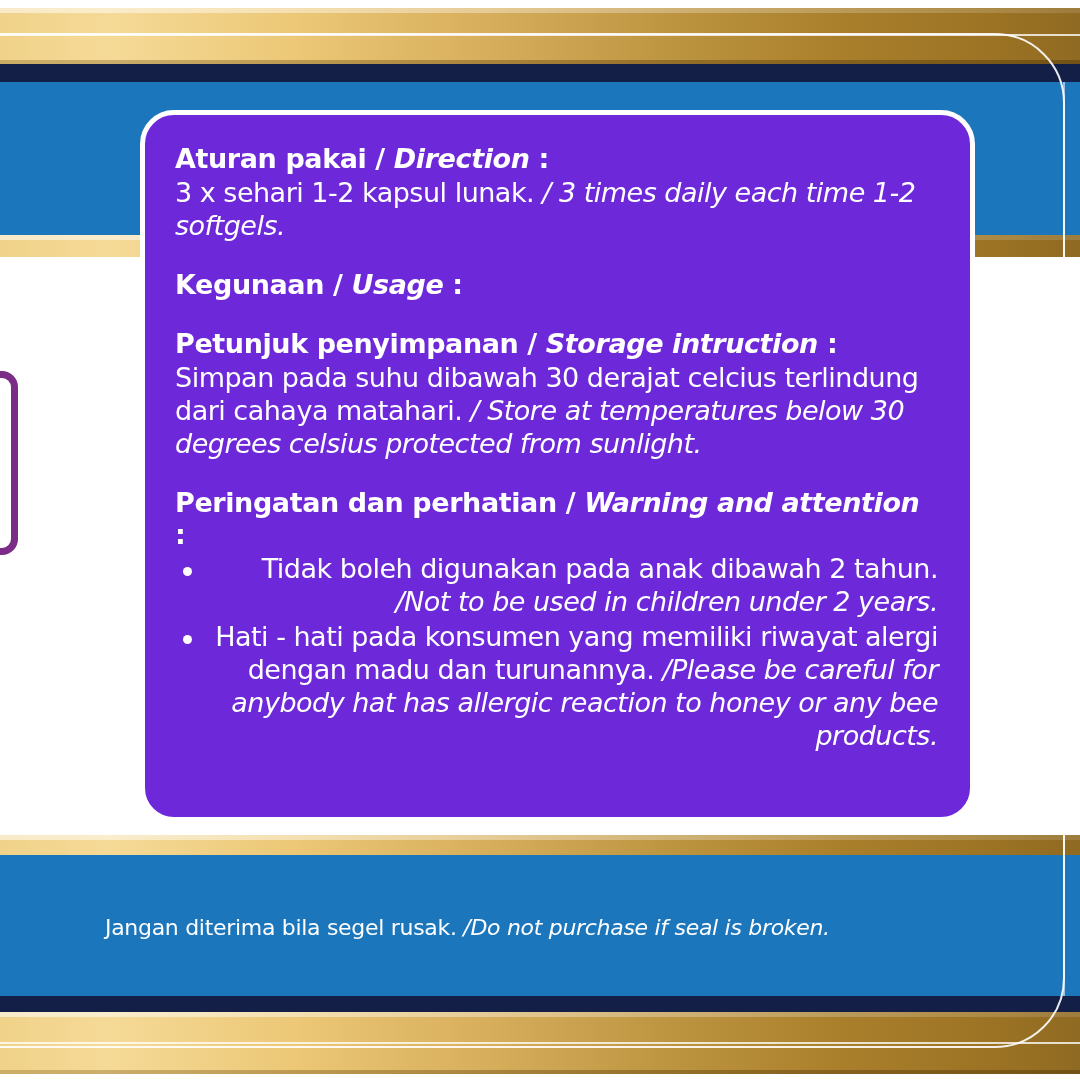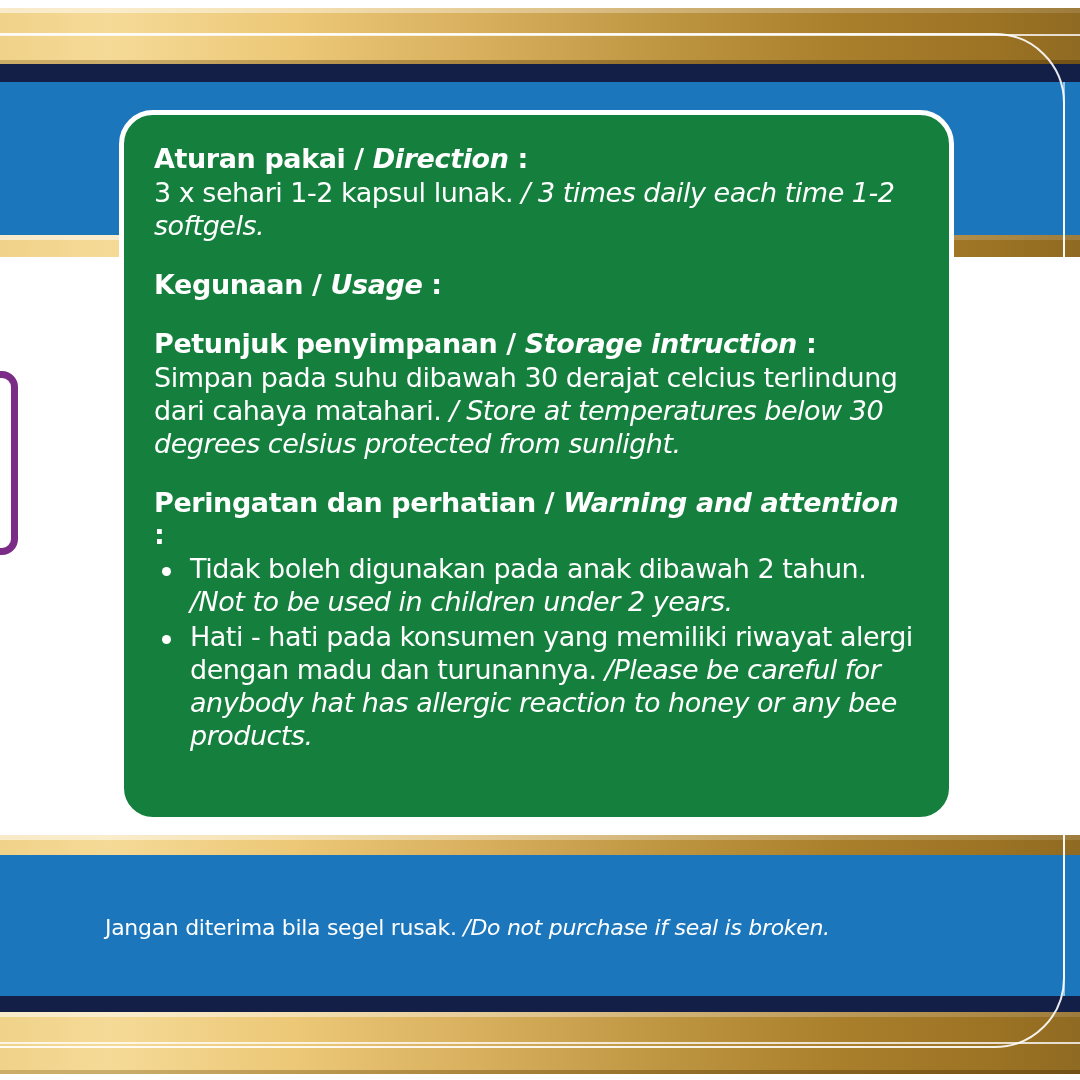--- a/index.html
+++ b/index.html
@@ -118,9 +118,9 @@
   
   #info-card{
     position:absolute;
-    left:119px;top:110px;
+    left:140px;top:110px;
     width:835px;height:712px;
-    background:#15803d;
+    background:#6d28d9;
     border:5px solid #ffffff;
     border-radius:34px;
     box-sizing:border-box;

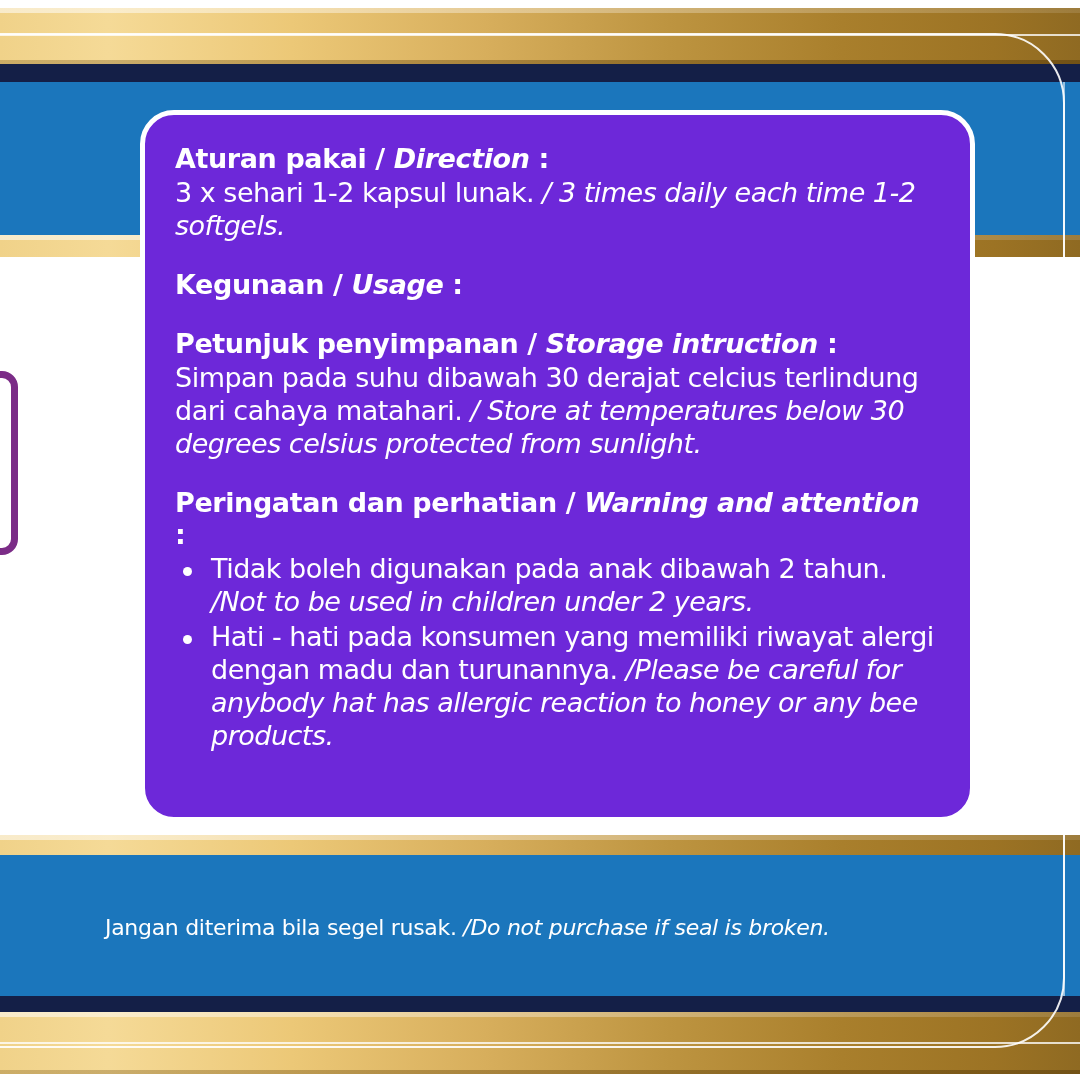--- a/index.html
+++ b/index.html
@@ -153,7 +153,7 @@
 
   ul.warn-list{
     list-style:none;
-    margin:0;padding:0;
+    margin:0;padding:0;text-align:right;
   }
   ul.warn-list li{
     position:relative;

